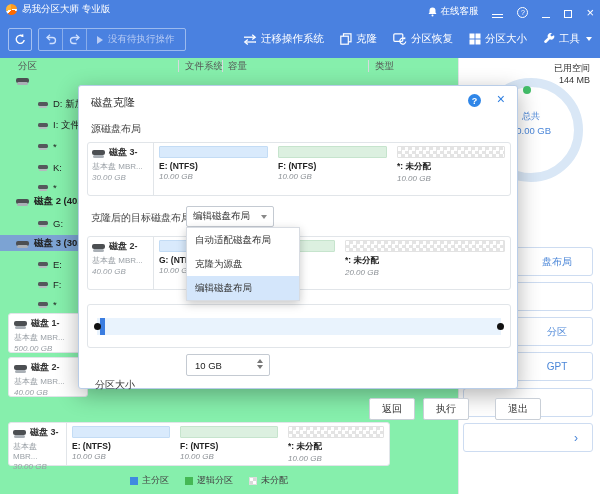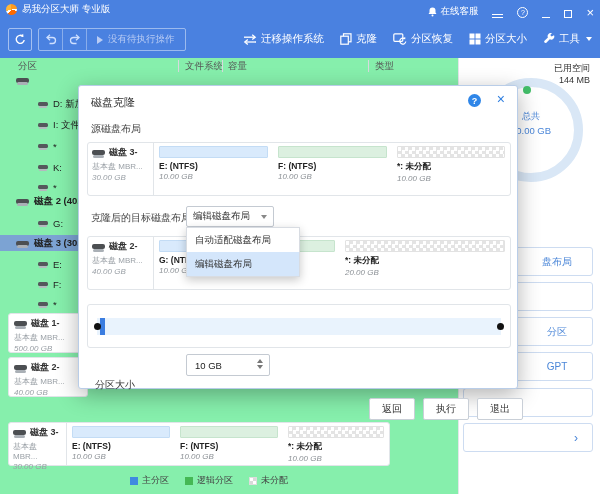--- a/index.html
+++ b/index.html
@@ -429,6 +429,7 @@
 
     <div class="menu">
       <div class="menu-item">自动适配磁盘布局</div>
+      <div class="menu-item">克隆为源盘</div>
       <div class="menu-item hl">编辑磁盘布局</div>
     </div>
 

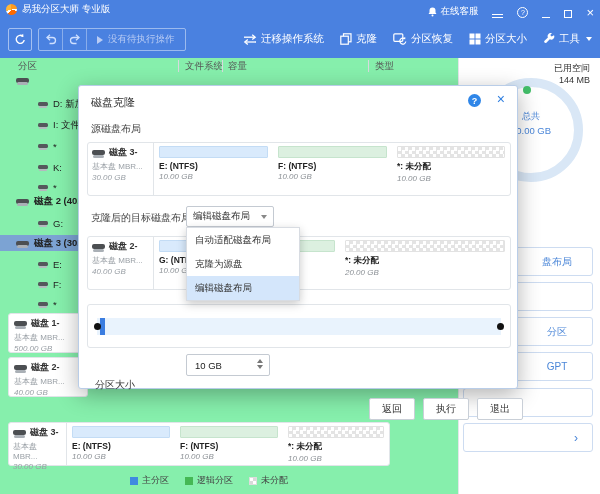--- a/index.html
+++ b/index.html
@@ -452,7 +452,7 @@
 
     <div class="dlg-btn" style="left:290px">返回</div>
     <div class="dlg-btn" style="left:344px">执行</div>
-    <div class="dlg-btn" style="left:398px">退出</div>
+    <div class="dlg-btn" style="left:416px">退出</div>
   </div>
 
 </div>

